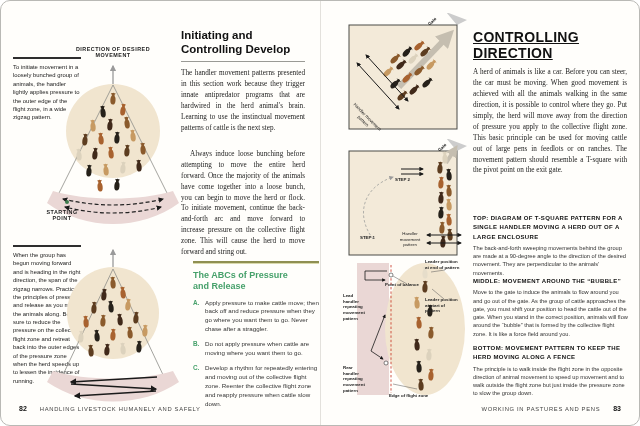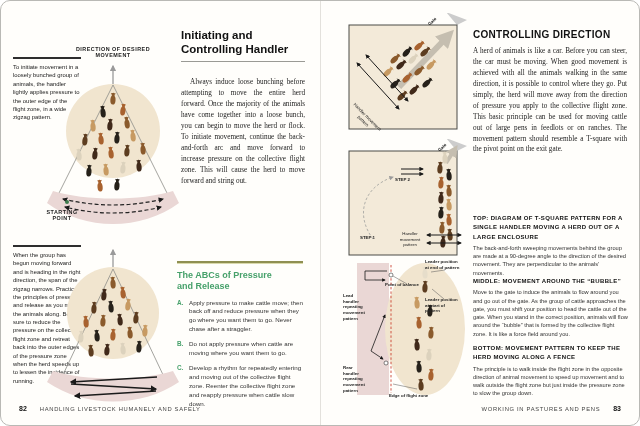--- a/index.html
+++ b/index.html
@@ -153,7 +153,7 @@
   </svg>
 
   <div class="maincol">
-    <h1>Initiating and Controlling Handler</h1>
+    <h1>Initiating and Controlling Develop</h1>
     <div class="title-rule"></div>
     <p class="bodytext indent">Always induce loose bunching before attempting to move the entire herd forward. Once the majority of the animals have come together into a loose bunch, you can begin to move the herd or flock. To initiate movement, continue the back-and-forth arc and move forward to increase pressure on the collective flight zone. This will cause the herd to move forward and string out.</p>
   </div>

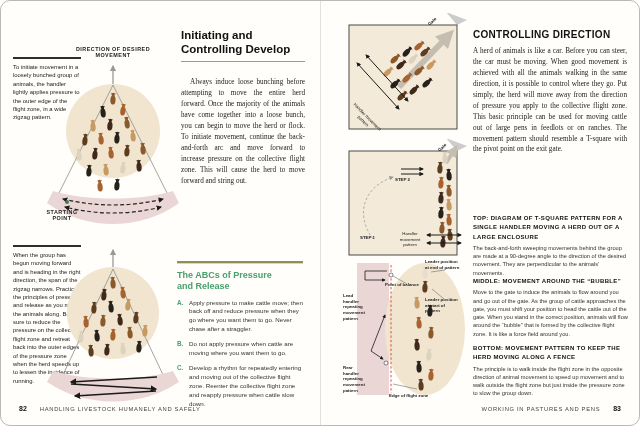--- a/index.html
+++ b/index.html
@@ -35,7 +35,7 @@
   .footer-right { right:18px; }
   
   .rightcol { position:absolute; left:472px; top:28px; width:154px; }
-  .rightcol h2 { font-size:10px; font-weight:bold; letter-spacing:.3px; color:#111; }
+  .rightcol h2 { font-size:14px; font-weight:bold; letter-spacing:.3px; color:#111;text-decoration:underline; }
   .rightcol .bodytext { width:154px; margin-top:6px; }
   .caption { position:absolute; left:472px; width:155px; }
   .cap-title { font-size:6px; font-weight:bold; letter-spacing:.35px; line-height:1.55; color:#111; }

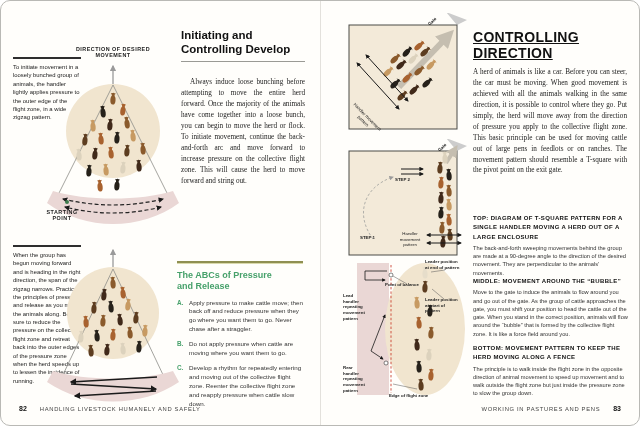--- a/index.html
+++ b/index.html
@@ -155,6 +155,7 @@
   <div class="maincol">
     <h1>Initiating and Controlling Develop</h1>
     <div class="title-rule"></div>
+    <p class="bodytext">The handler movement patterns presented in this section work because they trigger innate antipredator programs that are hardwired in the herd animal's brain. Learning to use the instinctual movement patterns of cattle is the next step.</p>
     <p class="bodytext indent">Always induce loose bunching before attempting to move the entire herd forward. Once the majority of the animals have come together into a loose bunch, you can begin to move the herd or flock. To initiate movement, continue the back-and-forth arc and move forward to increase pressure on the collective flight zone. This will cause the herd to move forward and string out.</p>
   </div>
 

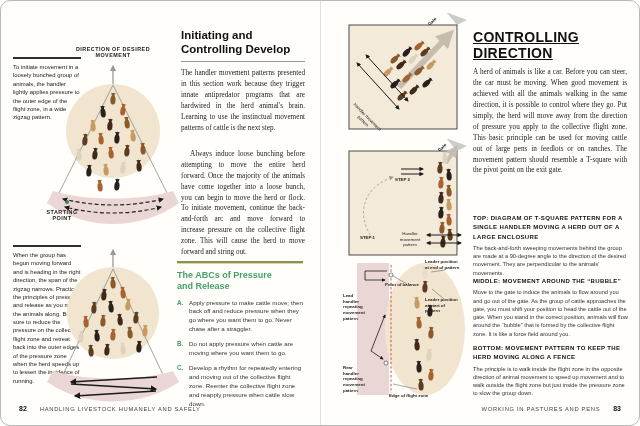--- a/index.html
+++ b/index.html
@@ -22,7 +22,7 @@
   .title-rule { width:124px; height:1px; background:#9a9a95; margin-top:5px; }
   .bodytext { width:124px; font-family:"Liberation Serif",serif; font-size:7.2px; line-height:1.52; text-align:justify; color:#222; margin-top:6px; }
   .bodytext.indent { margin-top:15px; text-indent:9px; }
-  .abc { position:absolute; left:176px; top:260px; width:126px; }
+  .abc { position:absolute; left:192px; top:260px; width:126px; }
   .abc-rule { height:3px; background:linear-gradient(#8f8f52 62%, #d9d9ab 38%); margin-bottom:6px; }
   .abc h2 { color:#47a16b; font-size:9px; line-height:1.25; font-weight:bold; width:110px; }
   .abc-item { display:flex; margin-top:6px; }

